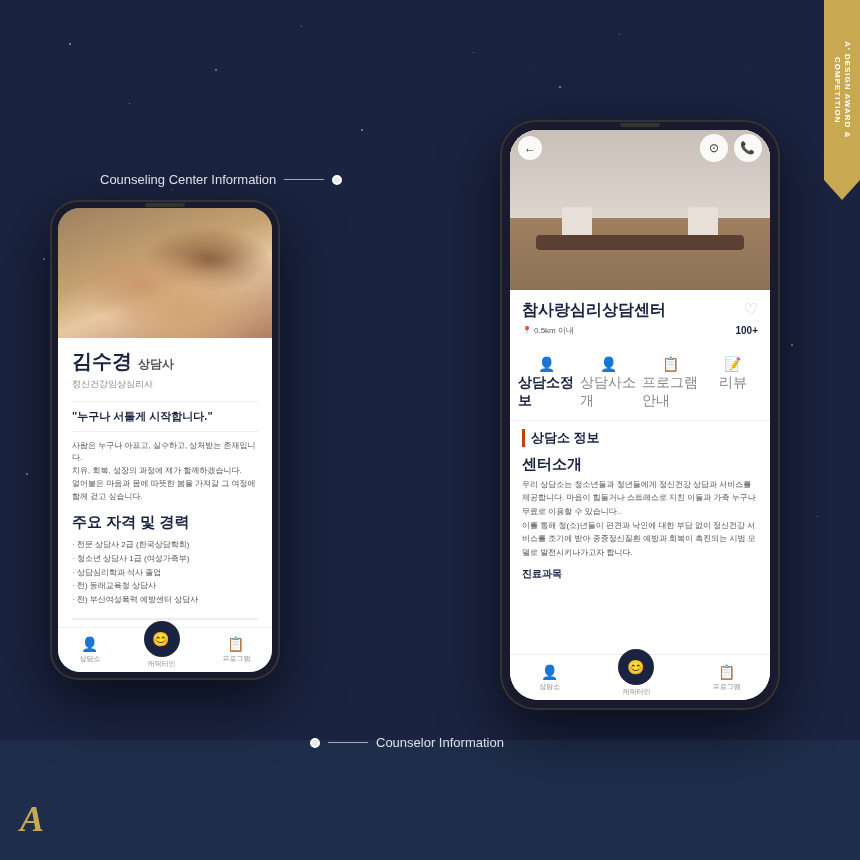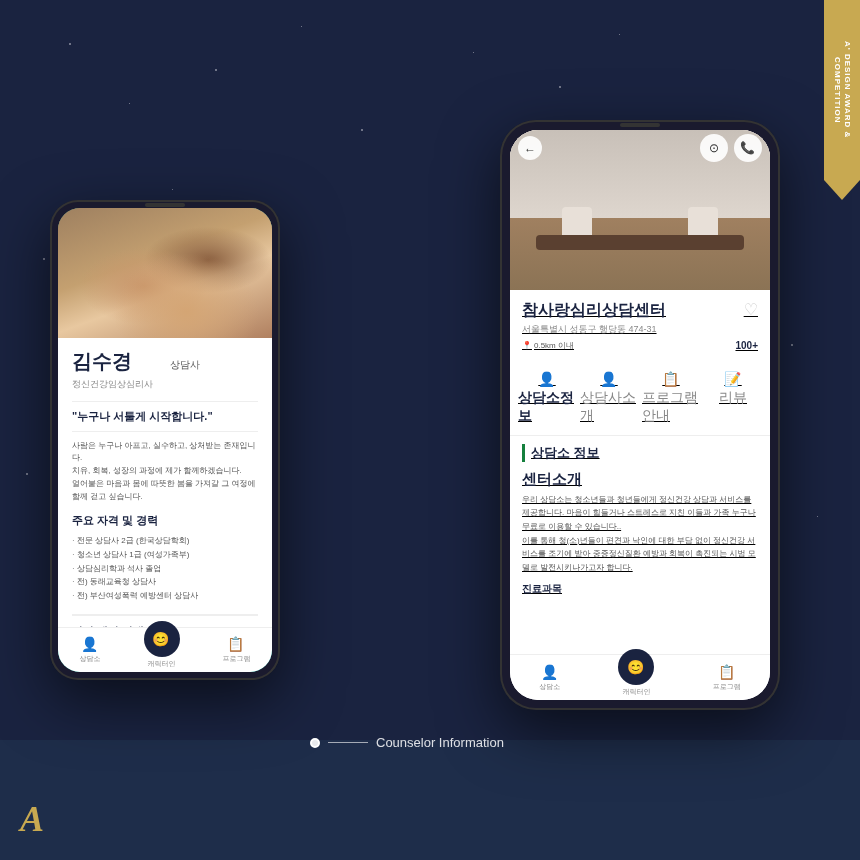--- a/index.html
+++ b/index.html
@@ -522,6 +522,11 @@
 
   <div class="city-bg"></div>
 
+  <div class="annotation" style="top: 172px; left: 100px;">
+    <span class="annotation-text">Counseling Center Information</span>
+    <div class="annotation-line" style="width: 40px;"></div>
+    <div class="annotation-dot"></div>
+  </div>
 
   <div class="annotation" style="bottom: 110px; left: 310px; justify-content: center;">
     <div class="annotation-dot"></div>

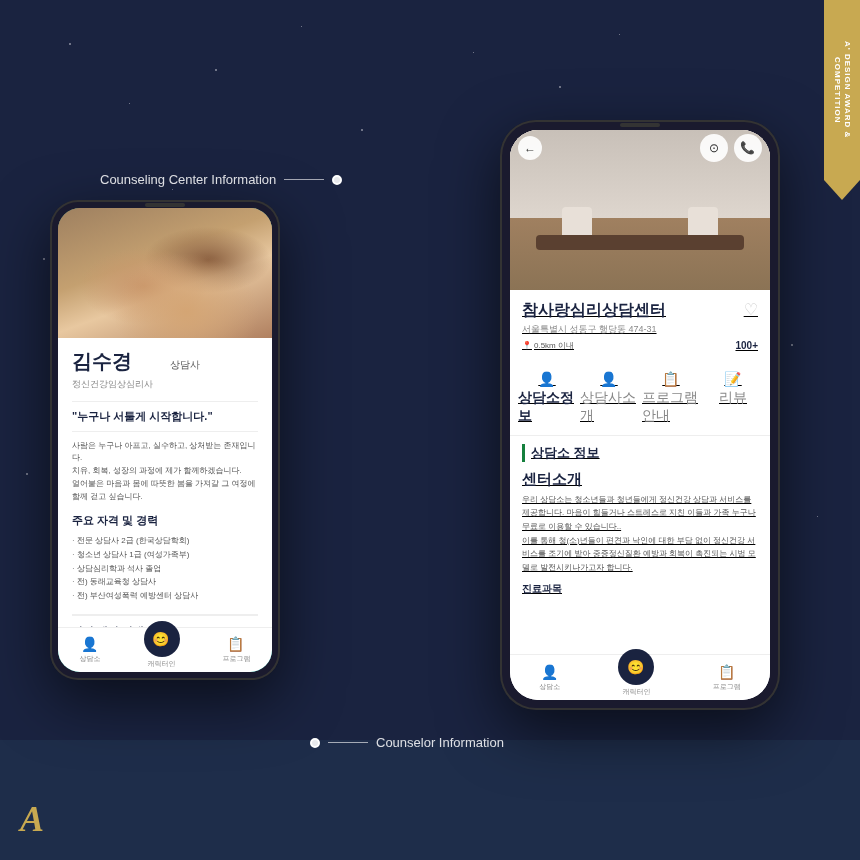--- a/index.html
+++ b/index.html
@@ -366,7 +366,6 @@
       padding: 0;
       overflow-y: auto;
       height: calc(100% - 160px - 46px);
-      text-decoration: underline;
     }
     .center-info {
       padding: 10px 12px 6px;

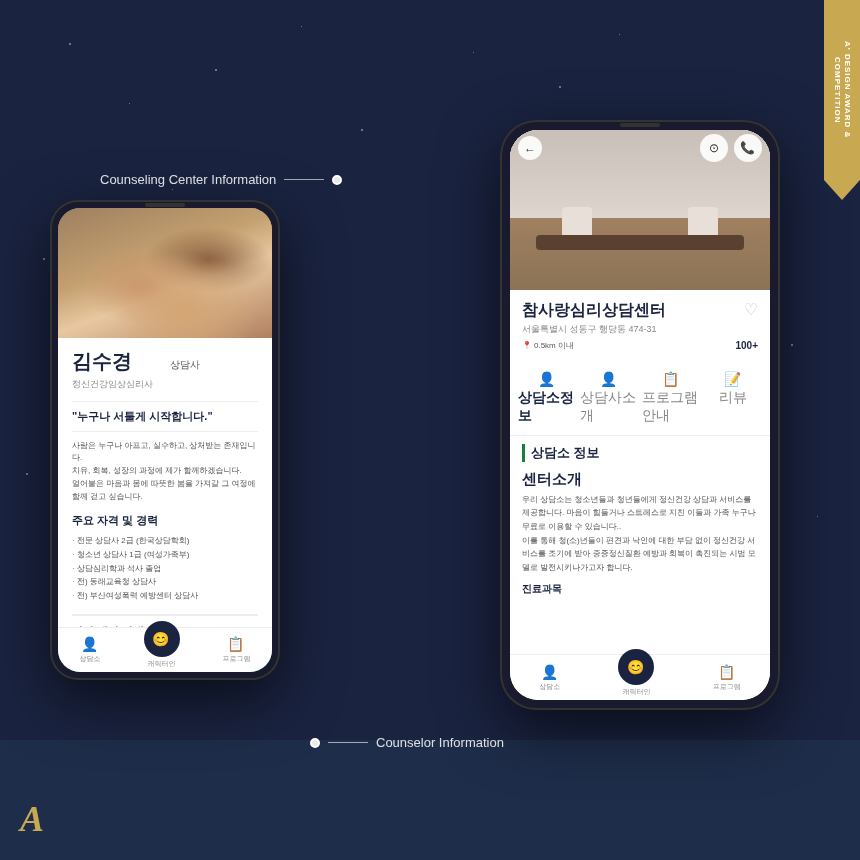--- a/index.html
+++ b/index.html
@@ -620,7 +620,6 @@
             <span class="center-name">참사랑심리상담센터</span>
             <span class="heart-icon">♡</span>
           </div>
-          <div class="center-address">서울특별시 성동구 행당동 474-31</div>
           <div class="center-distance-row">
             <span class="distance-badge">
               <span>📍</span>

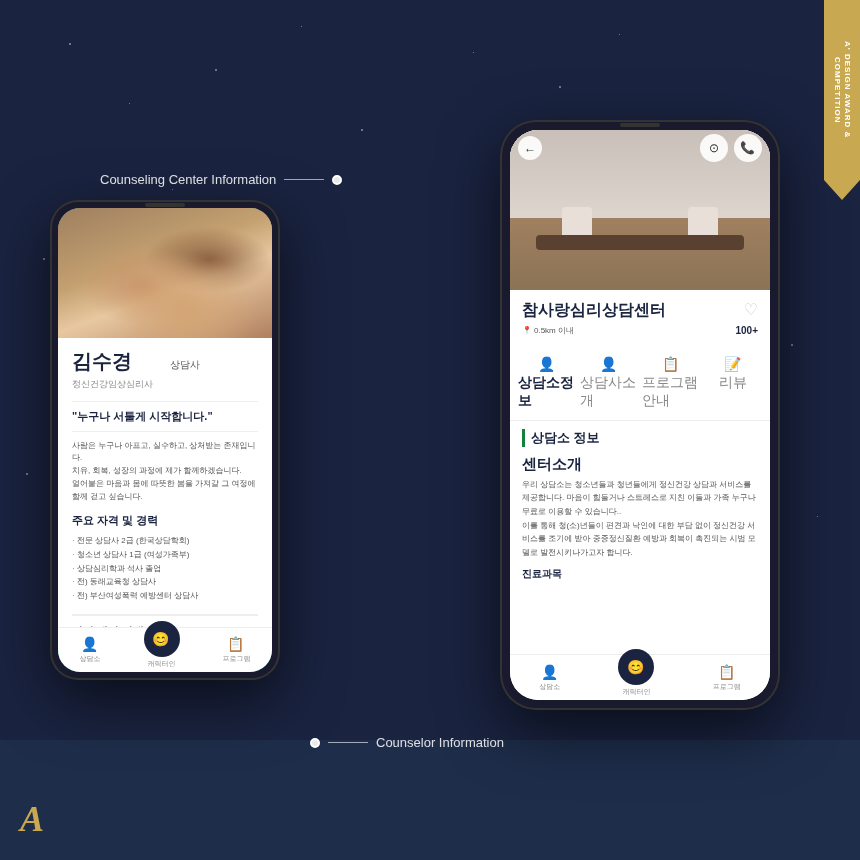--- a/index.html
+++ b/index.html
@@ -187,10 +187,9 @@
       color: #1a2340;
     }
     .counselor-title {
-      font-size: 10px;
+      font-size: 12px;
       color: #555;
-      font-weight: 400;
-      margin-left: 32px;
+      font-weight: 700;
     }
     .counselor-subtitle {
       font-size: 9px;

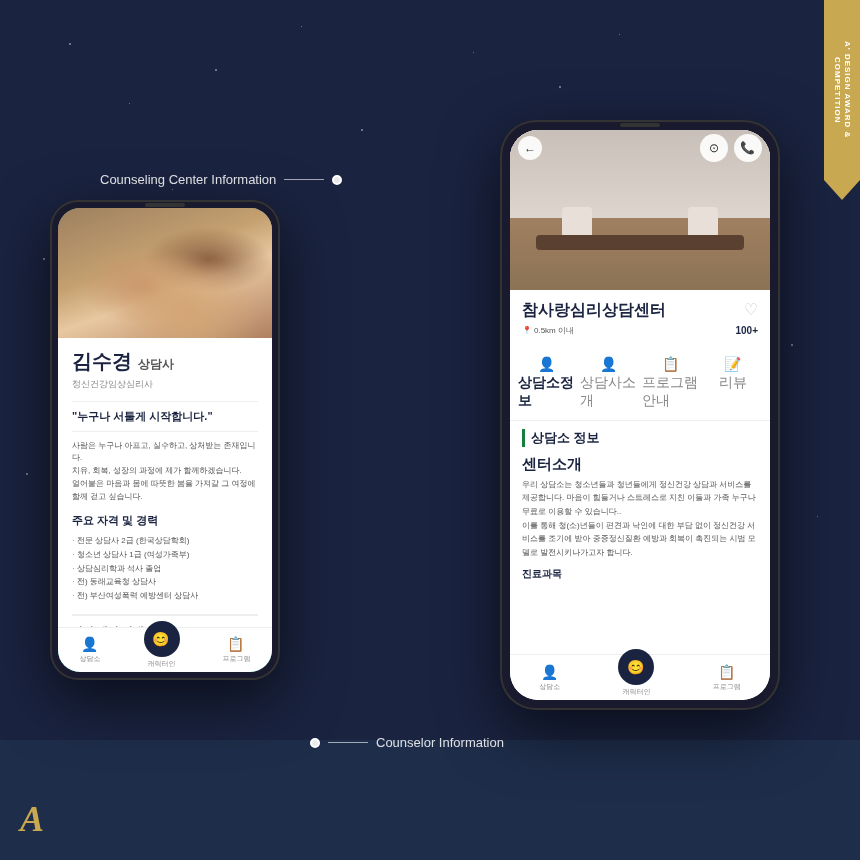--- a/index.html
+++ b/index.html
@@ -437,7 +437,7 @@
       font-size: 13px;
       font-weight: 700;
       color: #1a2340;
-      border-left: 3px solid #15803d;
+      border-left: 3px solid #c2410c;
       padding-left: 6px;
       margin-bottom: 8px;
     }

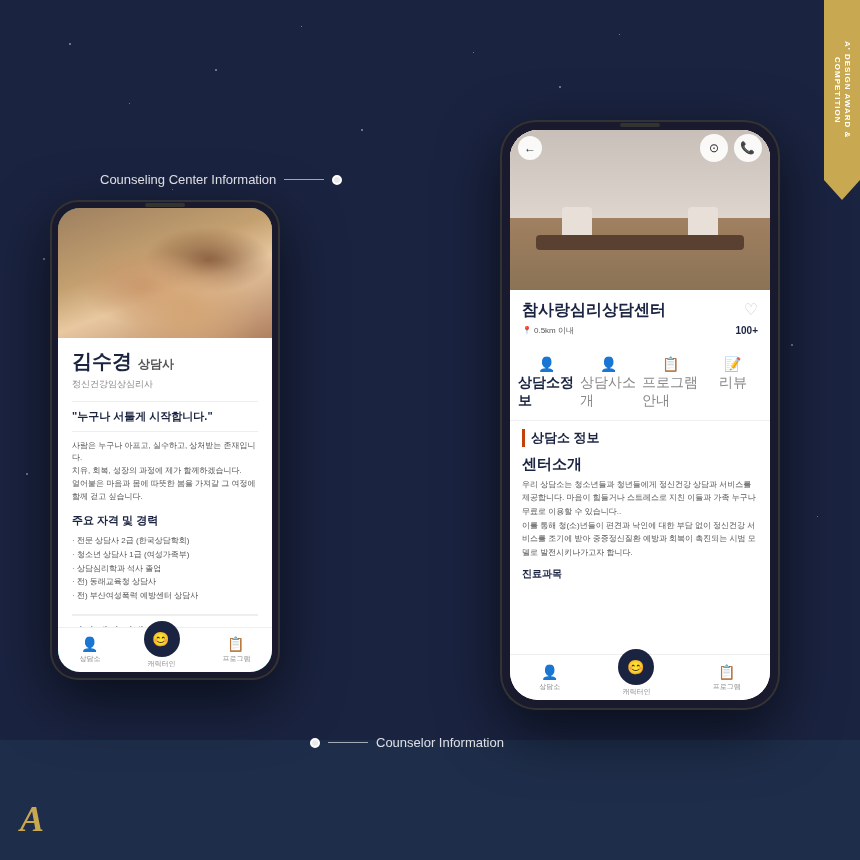--- a/index.html
+++ b/index.html
@@ -213,7 +213,7 @@
       margin-bottom: 10px;
     }
     .section-title {
-      font-size: 11px;
+      font-size: 15px;
       font-weight: 700;
       color: #1a2340;
       margin-bottom: 6px;

